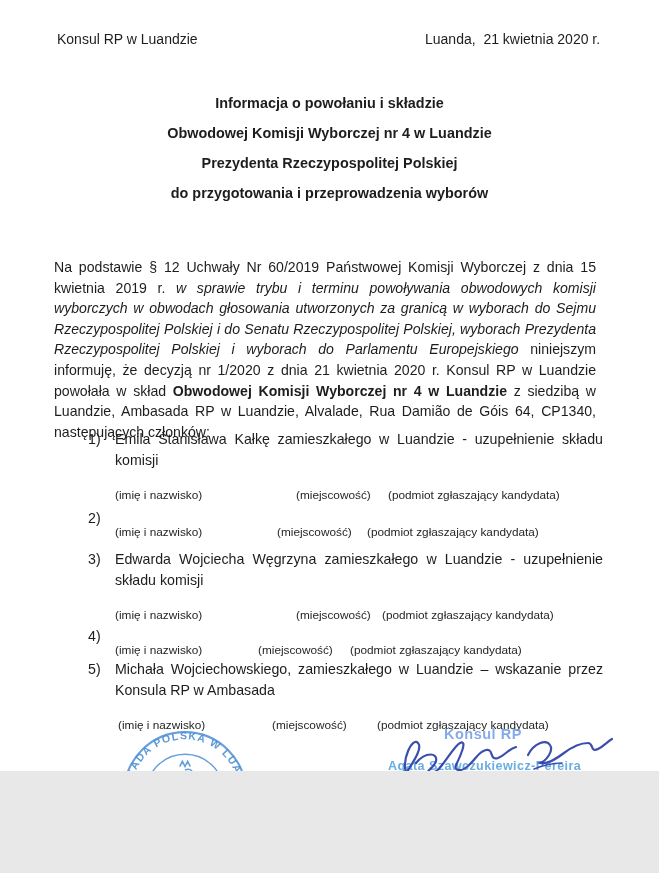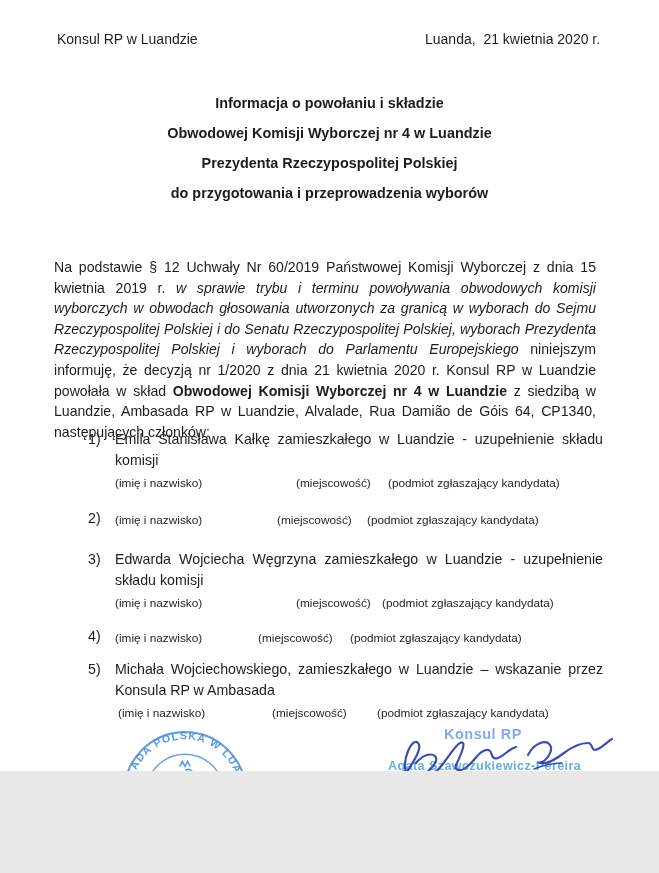--- a/index.html
+++ b/index.html
@@ -30,7 +30,7 @@
   .member .mcontent{width:500px;}
   .member .mtext{font-size:14.2px;line-height:21px;text-align:justify;}
   .sublabels{position:relative;height:16px;margin-top:1px;font-size:11.8px;color:#252525;}
-  .sublabels span{position:absolute;top:4px;white-space:nowrap;text-align:center;}
+  .sublabels span{position:absolute;top:16px;white-space:nowrap;text-align:center;}
   .sublabels .l1{left:var(--l1,0px);}
   .sublabels .l2{left:var(--l2,170px);}
   .sublabels .l3{left:var(--l3,260px);}

